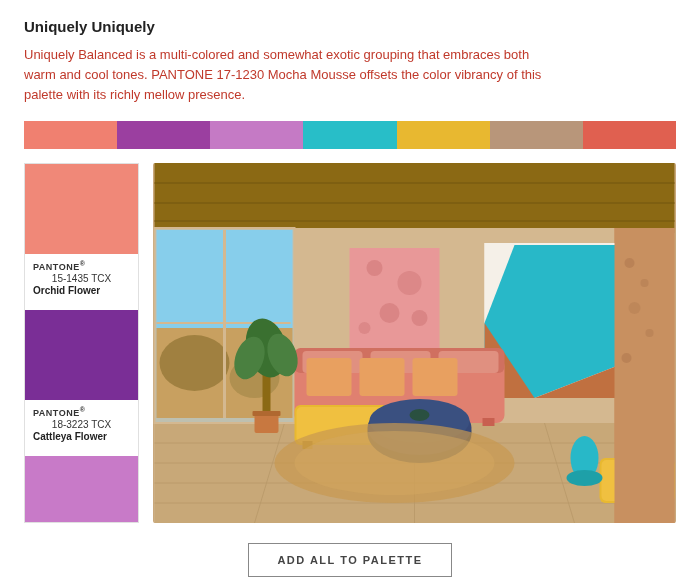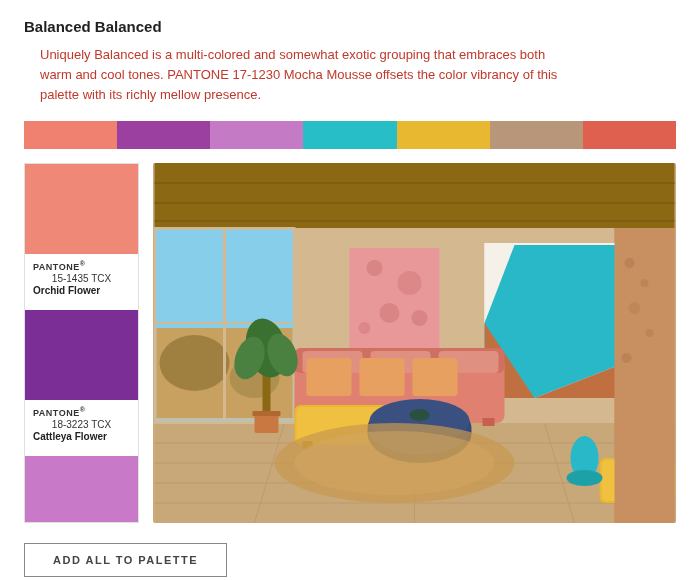--- a/index.html
+++ b/index.html
@@ -156,7 +156,7 @@
 
 <div class="main-container">
 
-  <div class="title">Balanced Balanced</div>
+  <div class="title">Uniquely Uniquely</div>
 
   <p class="description">Uniquely Balanced is a multi-colored and somewhat exotic grouping that embraces both warm and cool tones.  PANTONE 17-1230 Mocha Mousse offsets the color vibrancy of this palette with its richly mellow presence.</p>
 

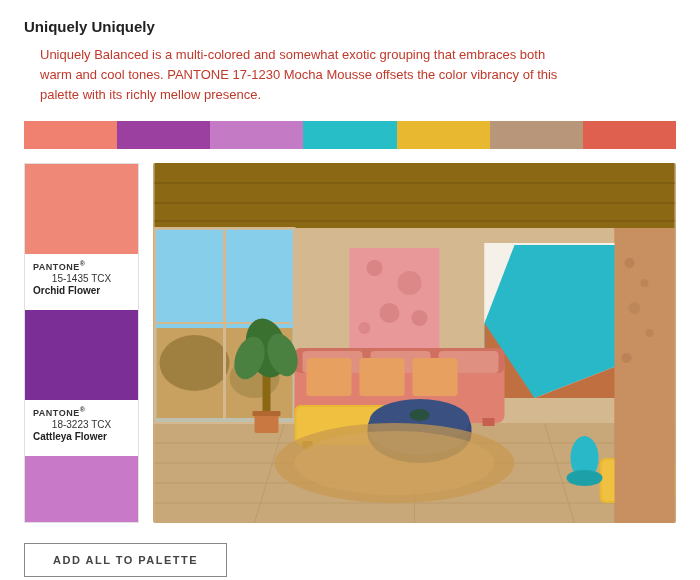--- a/index.html
+++ b/index.html
@@ -28,7 +28,6 @@
       line-height: 1.55;
       margin-bottom: 16px;
       max-width: 540px;
-      margin-left: 16px;
     }
 
     

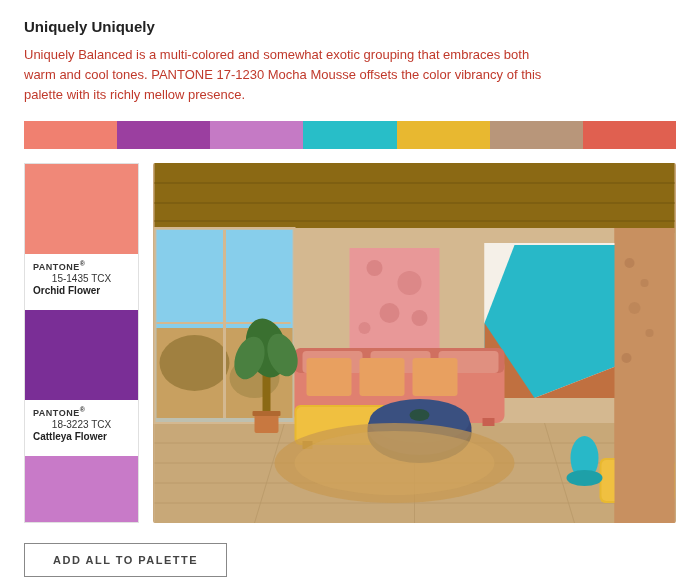--- a/index.html
+++ b/index.html
@@ -135,6 +135,7 @@
     
     .button-area {
       display: flex;
+      justify-content: center;
       margin-top: 20px;
     }
 

